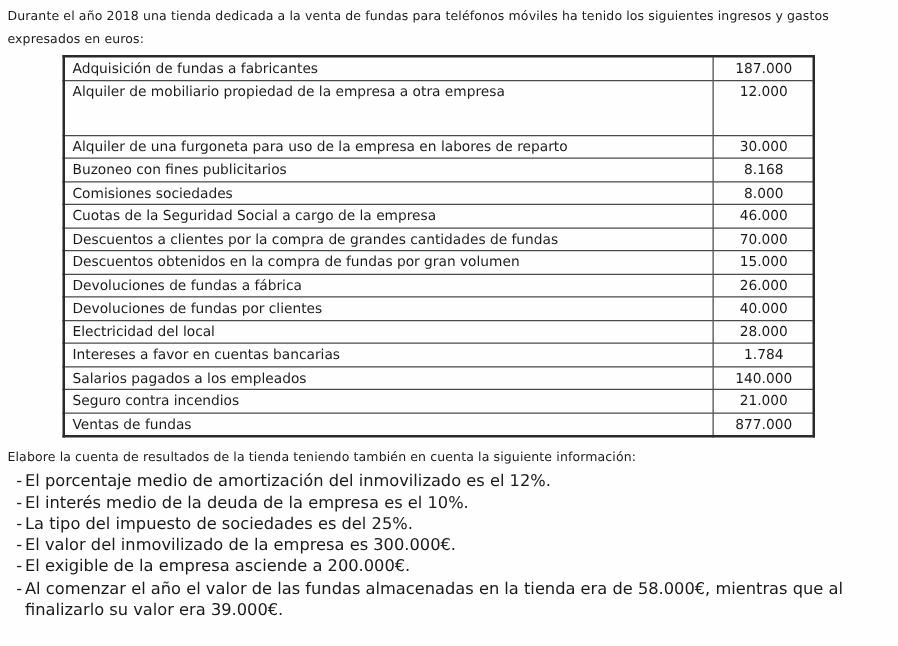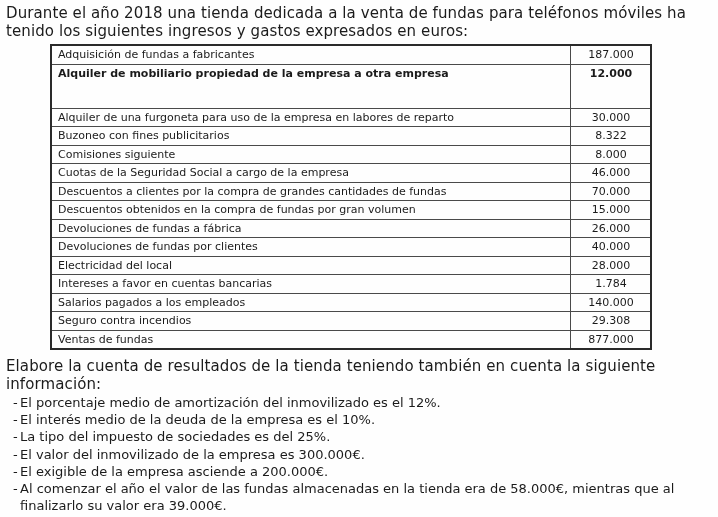--- a/index.html
+++ b/index.html
@@ -18,7 +18,7 @@
     overflow: hidden;
   }
   .para {
-    font-size: 15px;
+    font-size: 10px;
     line-height: 17.5px;
     letter-spacing: 0.1px;
   }

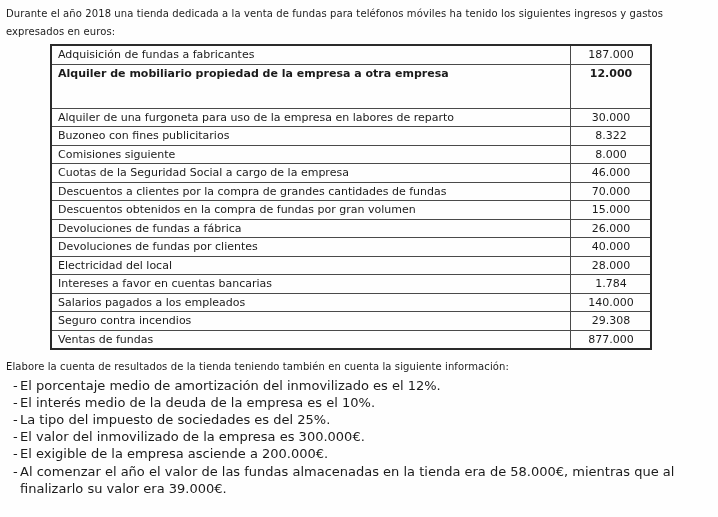--- a/index.html
+++ b/index.html
@@ -45,7 +45,7 @@
     width: 68px;
     padding-right: 5px;
   }
-  table.ledger tr.tall td { height: 41px; font-weight: bold; }
+  table.ledger tr.tall td { height: 41px; }
   table.ledger tr td { height: 15.5px; }
   .outro { margin-top: 8px; margin-bottom: 1px; }
   .bullets { margin-top: 1px; }

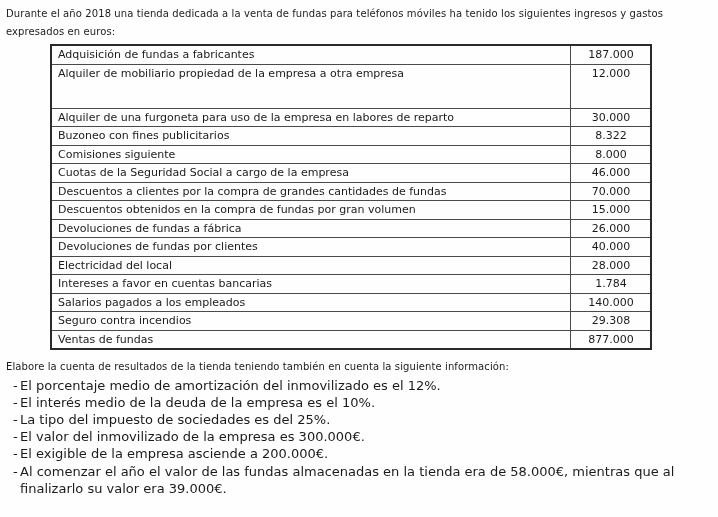--- a/index.html
+++ b/index.html
@@ -86,7 +86,7 @@
       </tr>
       <tr>
         <td>Buzoneo con fines publicitarios</td>
-        <td class="amount">8.322</td>
+        <td class="amount">8.168</td>
       </tr>
       <tr>
         <td>Comisiones siguiente</td>

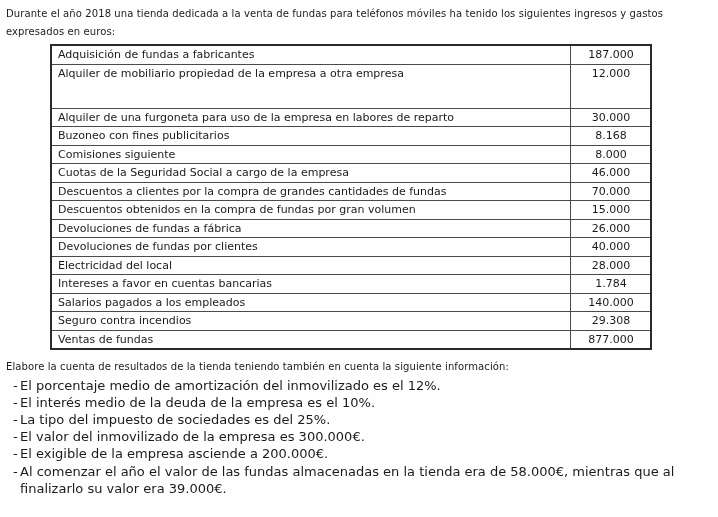--- a/index.html
+++ b/index.html
@@ -89,7 +89,7 @@
         <td class="amount">8.168</td>
       </tr>
       <tr>
-        <td>Comisiones siguiente</td>
+        <td>Comisiones sociedades</td>
         <td class="amount">8.000</td>
       </tr>
       <tr>

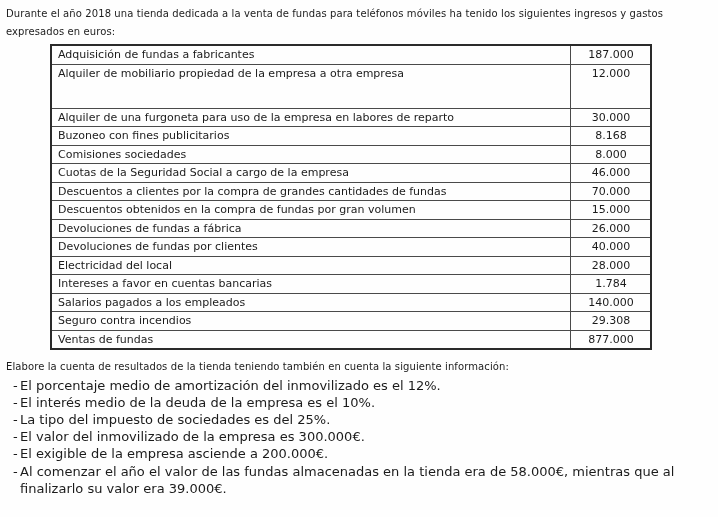--- a/index.html
+++ b/index.html
@@ -126,7 +126,7 @@
       </tr>
       <tr>
         <td>Seguro contra incendios</td>
-        <td class="amount">29.308</td>
+        <td class="amount">21.000</td>
       </tr>
       <tr>
         <td>Ventas de fundas</td>

